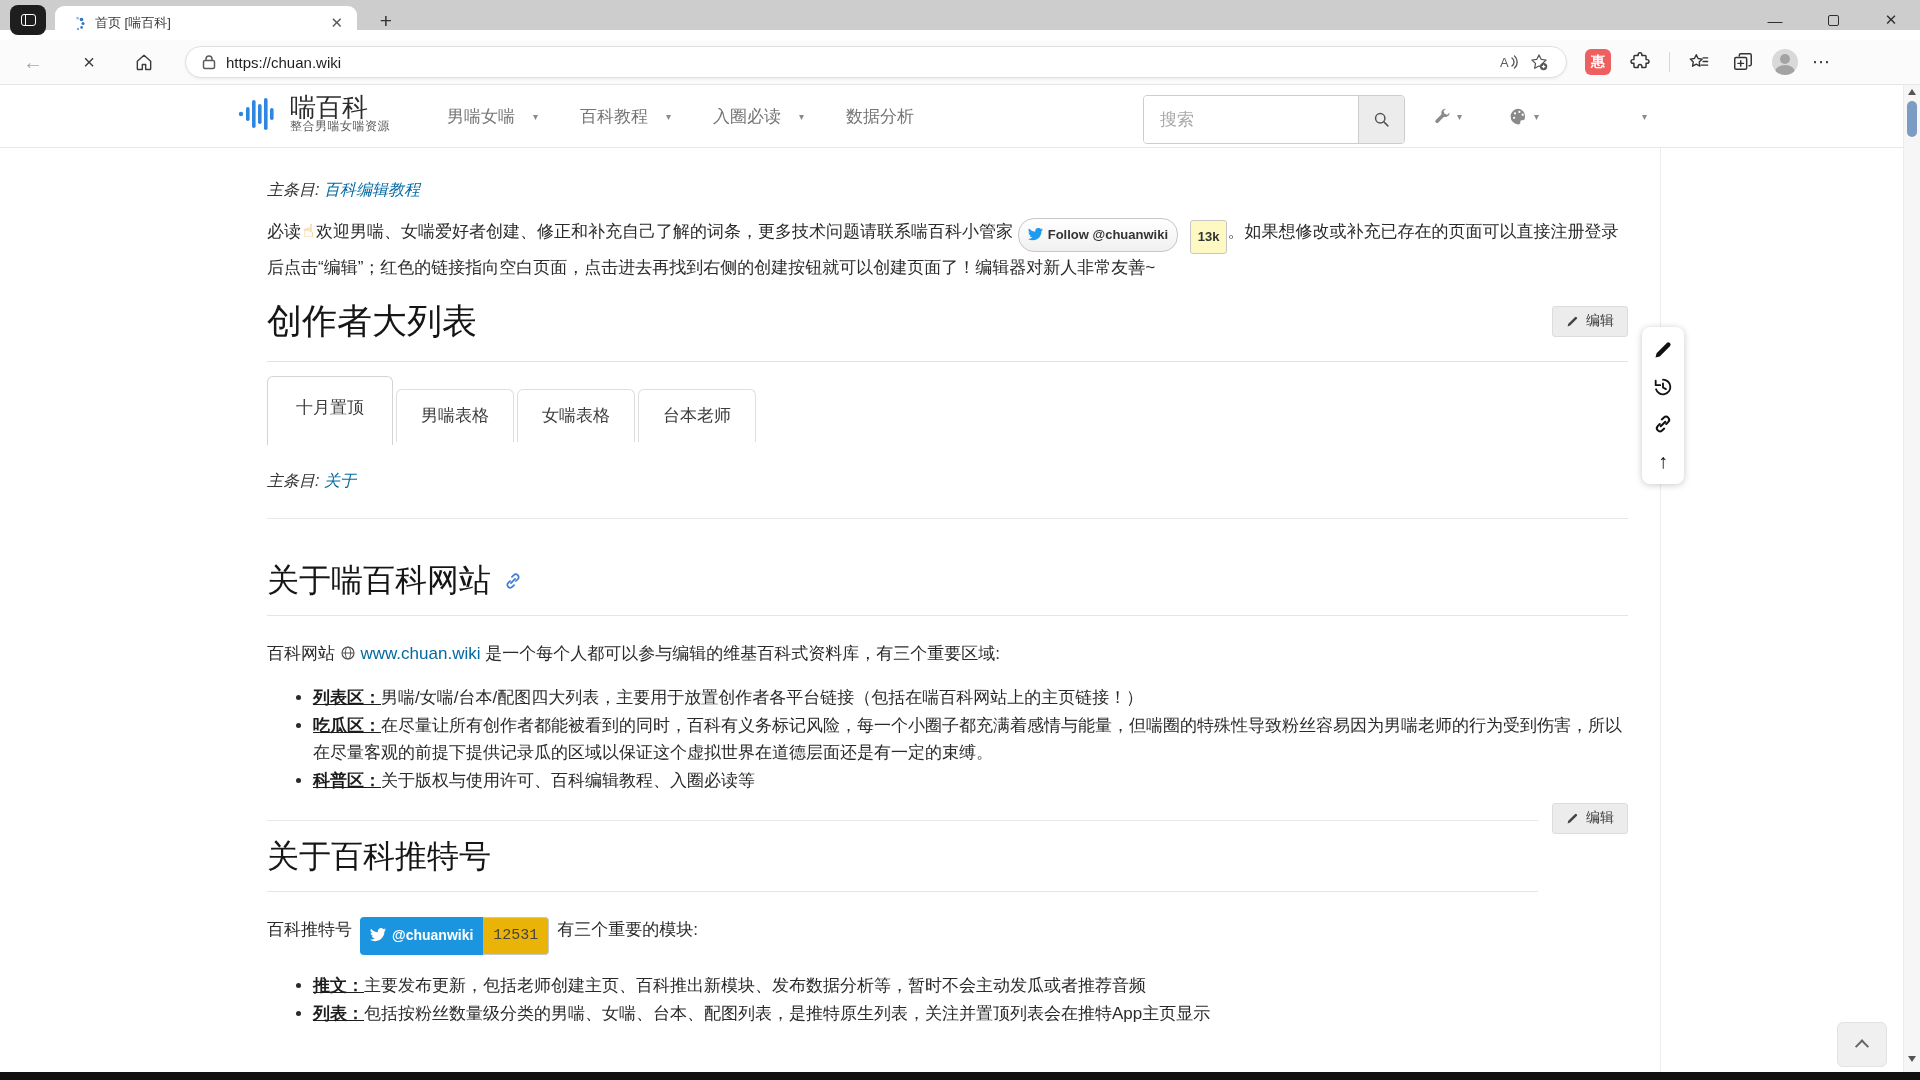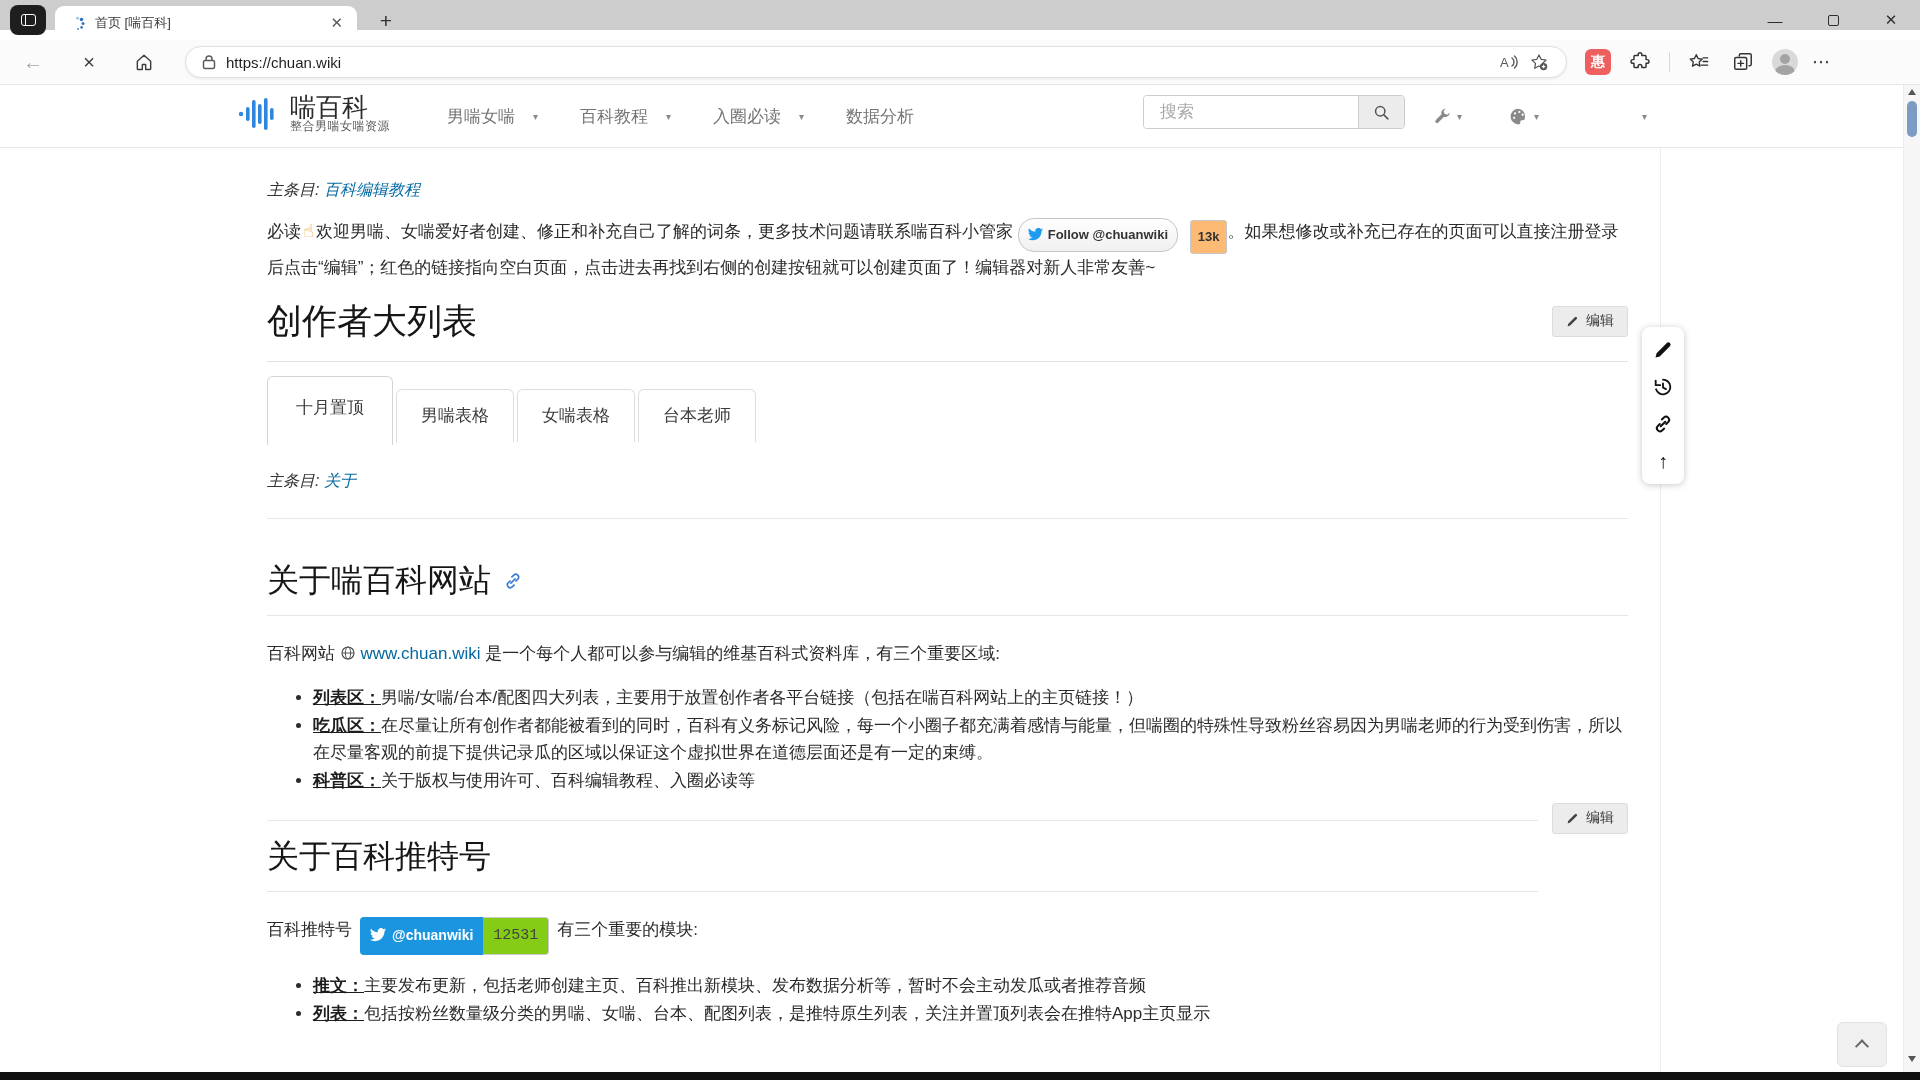--- a/index.html
+++ b/index.html
@@ -47,7 +47,7 @@
   .main-nav { position:absolute; left:447px; top:0; height:63px; display:flex; align-items:center; gap:42px; }
   .nav-item { font-size:17px; color:#757575; display:flex; align-items:center; gap:18px; cursor:pointer; white-space:nowrap;justify-content:center; }
   .caret { font-size:10px; color:#8a8a8a; }
-  .search-group { position:absolute; left:1143px; top:10px; height:34px; display:flex; border:1px solid #ccc; border-radius:4px; overflow:hidden; background:#fff; }
+  .search-group { position:absolute; left:1143px; top:10px; height:49px; display:flex; border:1px solid #ccc; border-radius:4px; overflow:hidden; background:#fff; }
   .search-input { width:214px; border:none; outline:none; font-size:17px; padding:0 16px; color:#333; font-family:inherit; }
   .search-input::placeholder { color:#a9a9a9; }
   .search-btn { width:46px; background:#ececec; border-left:1px solid #ccc; display:flex; align-items:center; justify-content:center; cursor:pointer; }

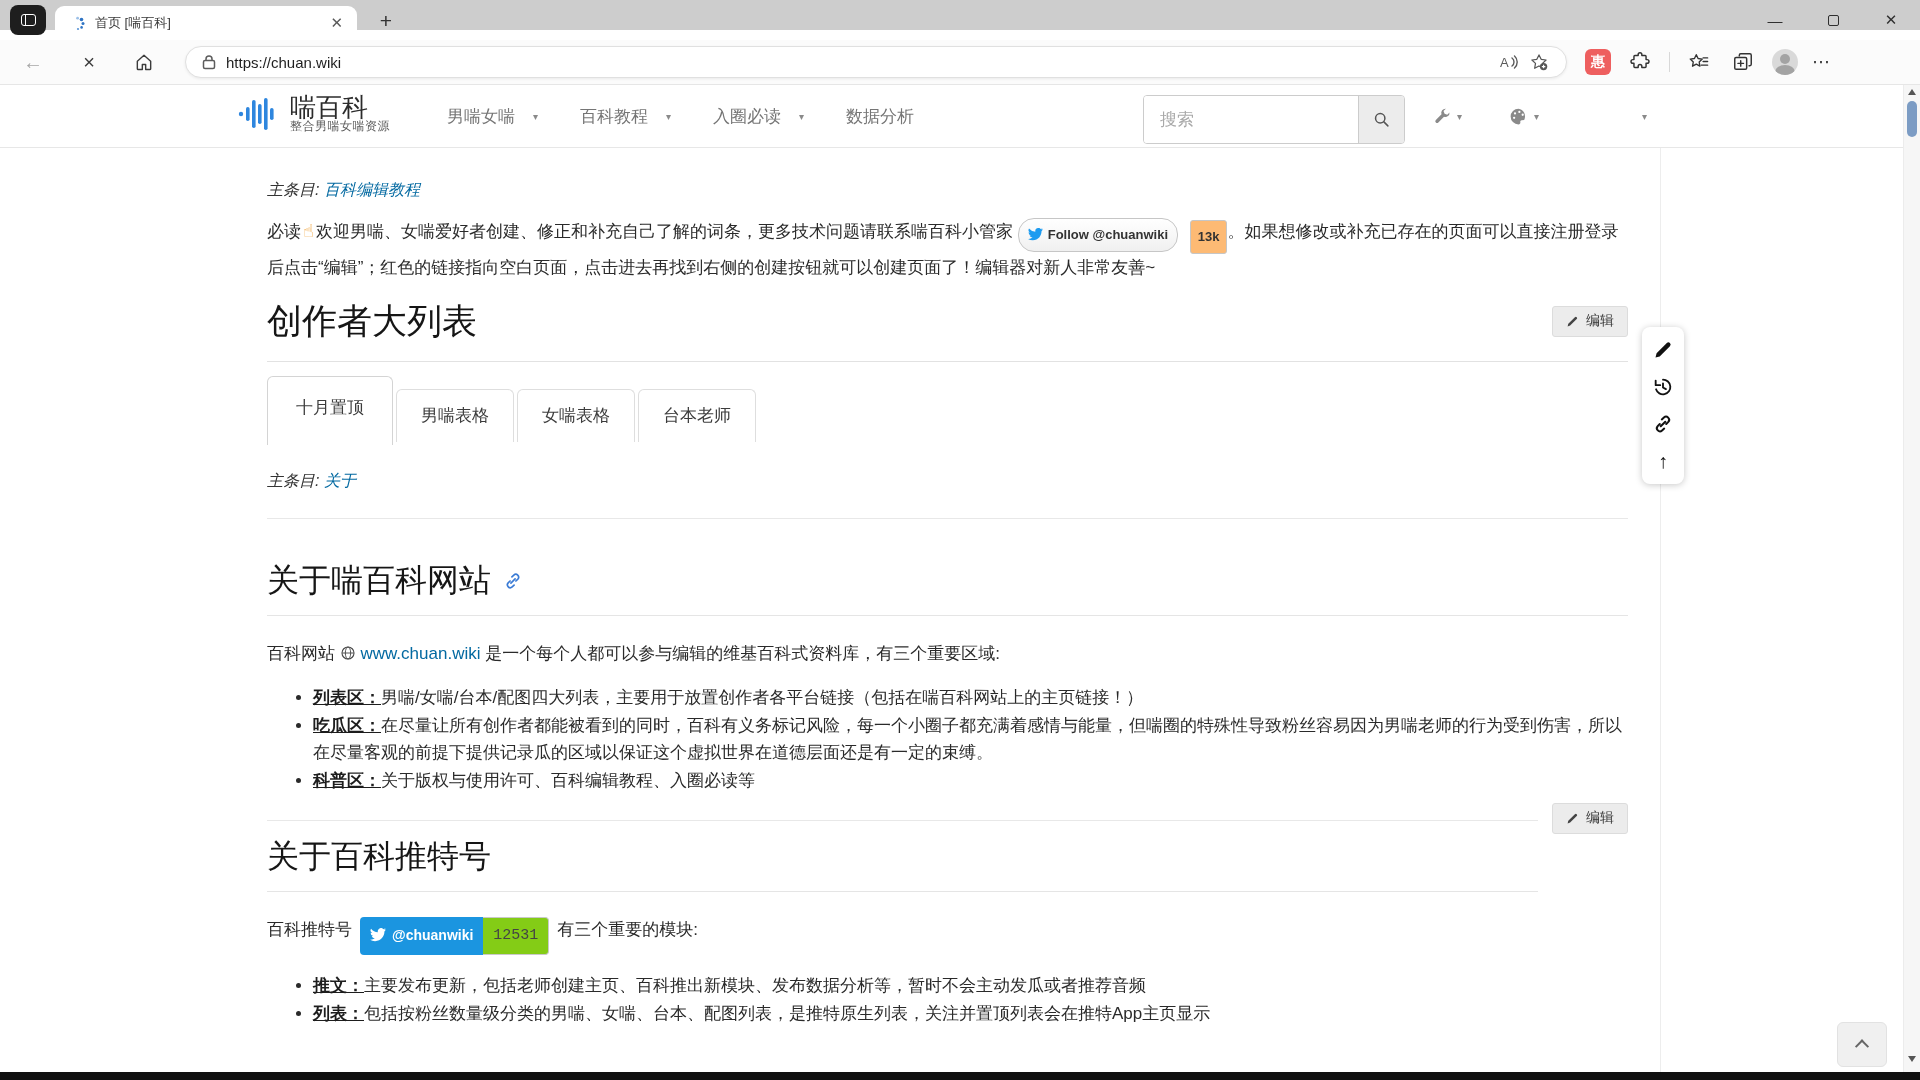--- a/index.html
+++ b/index.html
@@ -60,7 +60,7 @@
   .intro { margin-top:16px; }
   .hand-ico { color:#f0a33c; font-style:normal; font-size:18px; padding:0 2px; font-family:"DejaVu Sans",sans-serif; }
   .follow-btn { display:inline-flex; align-items:center; gap:5px; border:1px solid #c6c6c6; border-radius:16px; background:linear-gradient(#ffffff,#f0f0f0); padding:2px 9px 3px; font-size:13px; font-weight:bold; color:#333; vertical-align:-4px; cursor:pointer; white-space:nowrap; }
-  .follow-count { display:inline-block; border:1px solid #c6c6c6; border-radius:3px; background:#fdba74; padding:2px 7px 3px; font-size:13px; font-weight:bold; color:#333; margin-left:7px; vertical-align:-4px; }
+  .follow-count { display:inline-block; border:1px solid #c6c6c6; border-radius:3px; background:#fef9c3; padding:2px 7px 3px; font-size:13px; font-weight:bold; color:#333; margin-left:7px; vertical-align:-4px; }
   .edit-btn { float:right; display:inline-flex; align-items:center; gap:7px; background:#ececec; border:1px solid #dcdcdc; border-radius:3px; padding:5px 13px 6px; font-size:14px; color:#3a3a3a; margin:8px 0 4px 14px; cursor:pointer; }
   .page-h1 { font-size:35px; font-weight:500; color:#161616; margin:14px 0 0; padding-bottom:16px; border-bottom:1px solid #e2e2e2; }
   .tabs-row { margin-top:14px; display:flex; align-items:flex-end; gap:3px; }

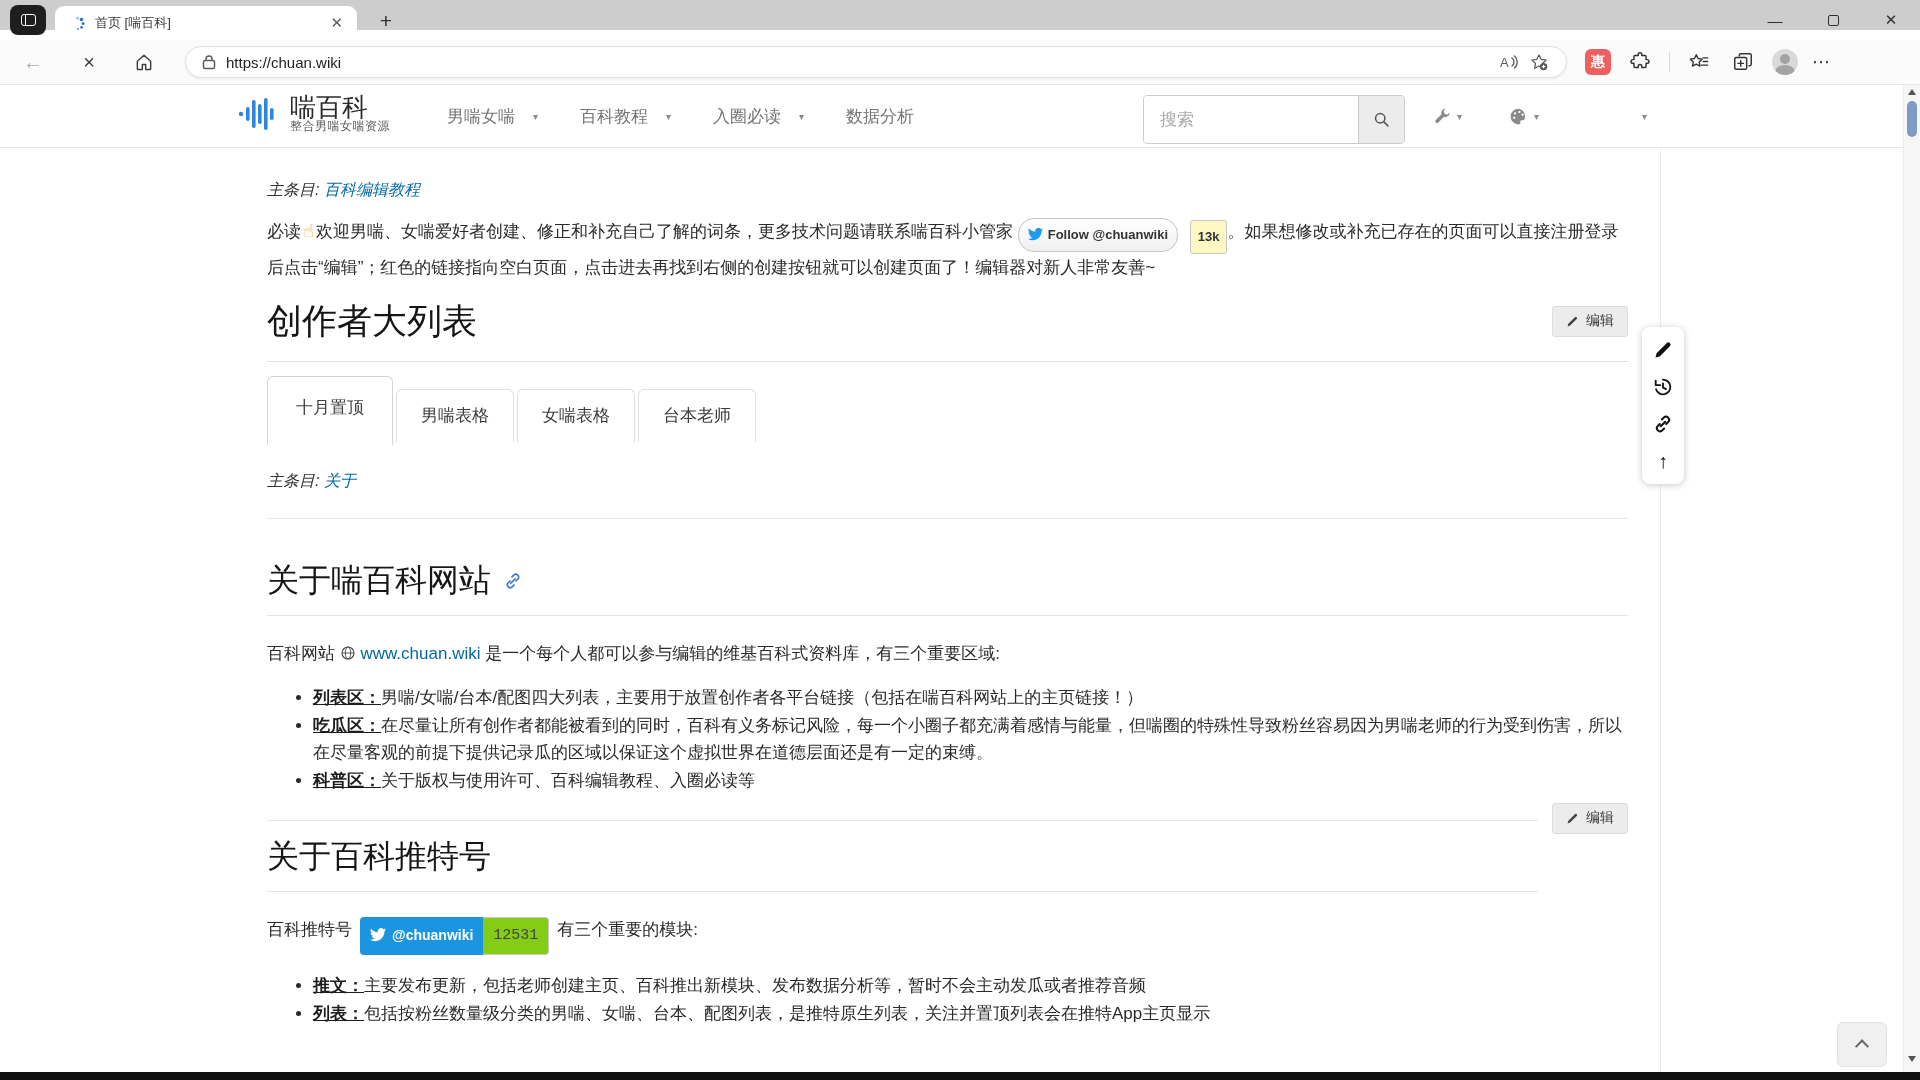--- a/index.html
+++ b/index.html
@@ -78,7 +78,7 @@
   .term { font-weight:bold; color:#1d1d1d;text-decoration:underline; }
   .tw-badge { display:inline-flex; align-items:stretch; vertical-align:-7px; margin:0 8px; cursor:pointer; }
   .tw-badge-main { display:flex; align-items:center; gap:6px; background:#1b95e0; color:#fff; font-weight:bold; font-size:14px; padding:4px 10px 5px; border-radius:4px 0 0 4px; }
-  .tw-badge-count { display:flex; align-items:center; background:#84cc16; border:1px solid #c9c9c9; border-left:none; border-radius:0 4px 4px 0; font-size:15px; color:#444; padding:4px 10px 5px; font-family:"Liberation Mono","DejaVu Sans Mono",monospace; }
+  .tw-badge-count { display:flex; align-items:center; background:#eab308; border:1px solid #c9c9c9; border-left:none; border-radius:0 4px 4px 0; font-size:15px; color:#444; padding:4px 10px 5px; font-family:"Liberation Mono","DejaVu Sans Mono",monospace; }
   
   .float-tools { position:absolute; left:1642px; top:327px; width:42px; background:#fff; border-radius:8px; box-shadow:0 1px 7px rgba(0,0,0,.22); padding:12px 0; display:flex; flex-direction:column; gap:15px; align-items:center; z-index:25; }
   .ft-ico { width:22px; height:22px; display:flex; align-items:center; justify-content:center; cursor:pointer; color:#111; font-size:20px; }

